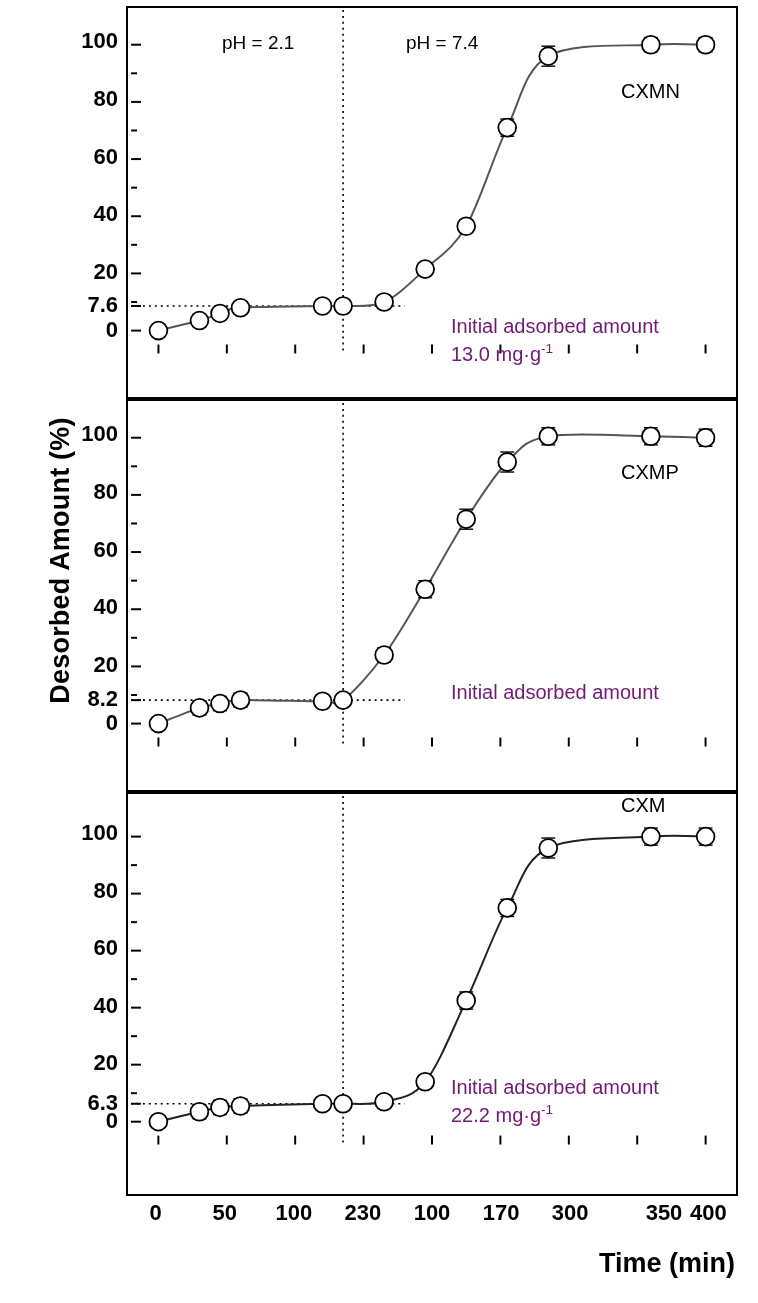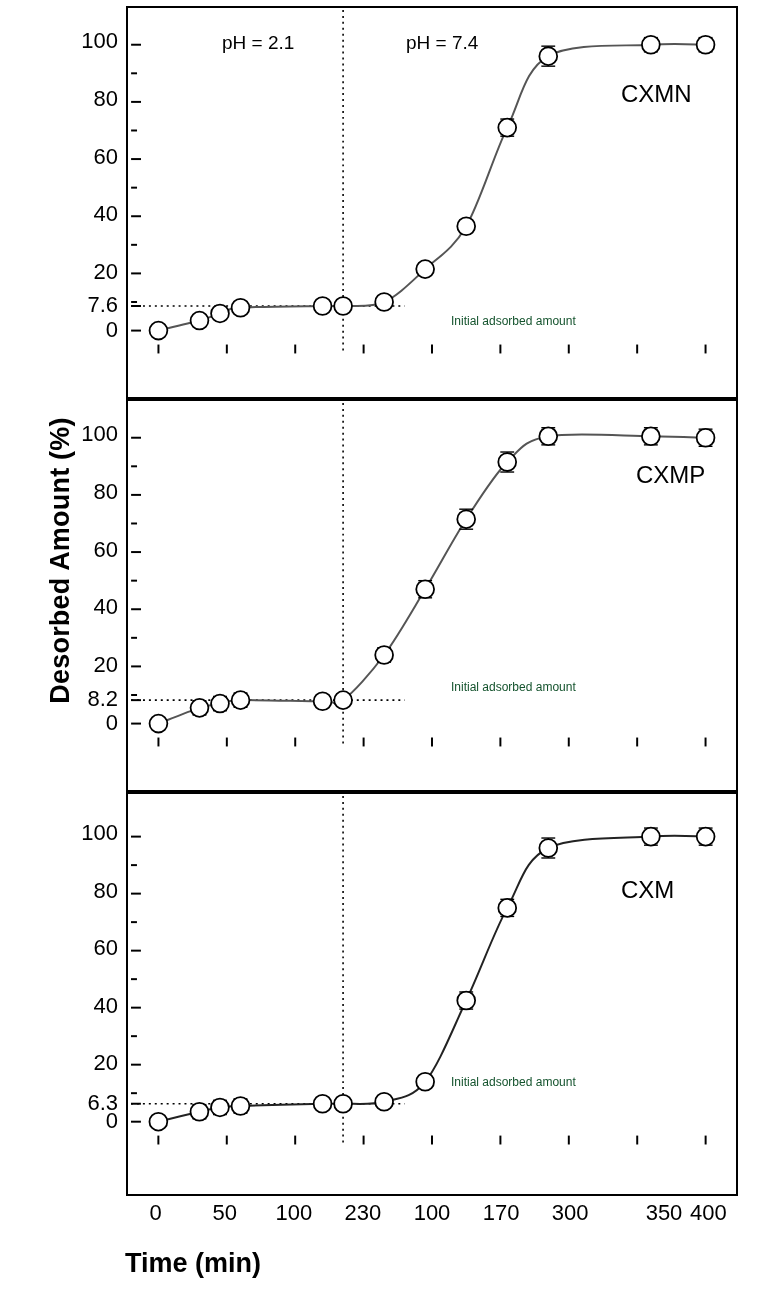--- a/index.html
+++ b/index.html
@@ -76,6 +76,7 @@
     font-size: 22px;
     color: #000;
     white-space: nowrap;
+    font-weight: bold;
   }
   .ytick { text-align: right; width: 110px; left: 0px; }
   .xtick { text-align: center; width: 80px; }

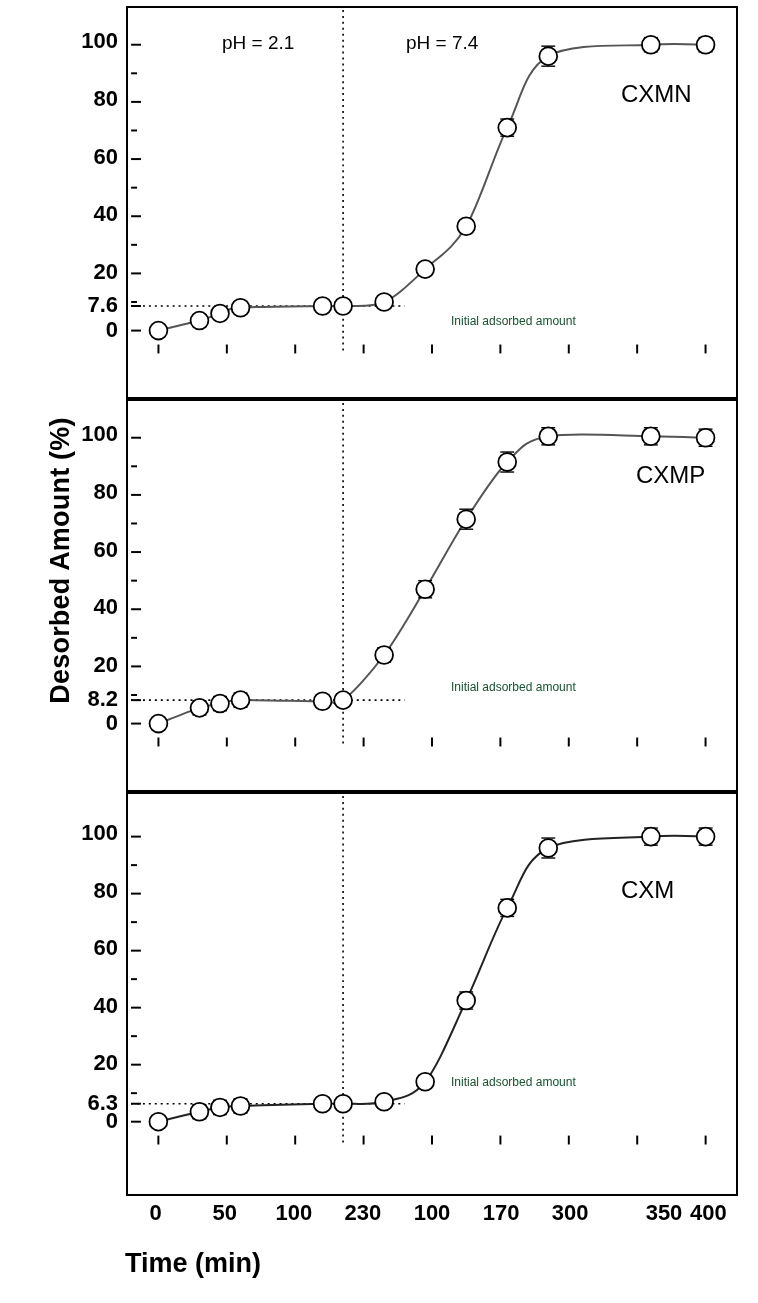--- a/index.html
+++ b/index.html
@@ -57,7 +57,7 @@
 
   .panel-label {
     position: absolute;
-    font-size: 24px;
+    font-size: 20px;
     color: #000;
   }
   .note {

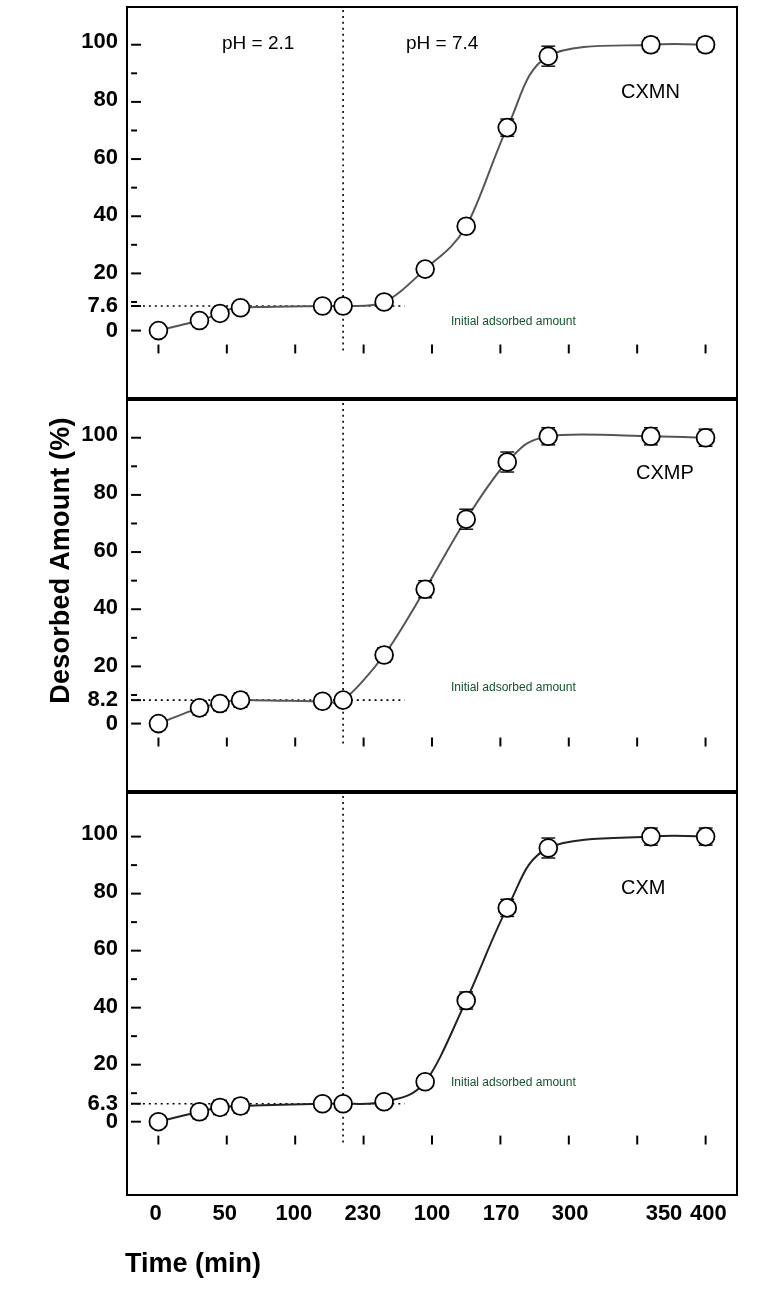--- a/index.html
+++ b/index.html
@@ -62,8 +62,8 @@
   }
   .note {
     position: absolute;
-    font-size: 12px;
-    color: #14532d;
+    font-size: 20px;
+    color: #701a75;
     line-height: 1.35;
     white-space: nowrap;
   }

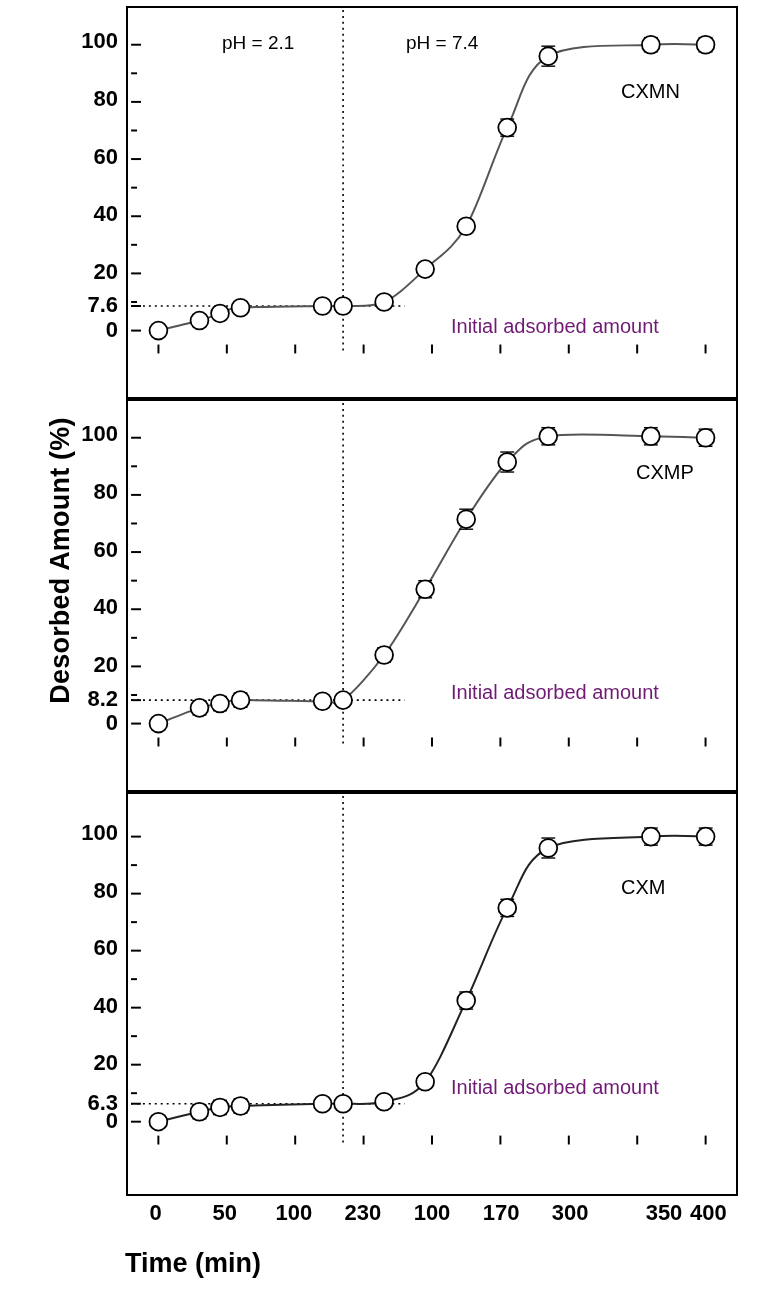--- a/index.html
+++ b/index.html
@@ -405,6 +405,7 @@
       <div class="panel-label" style="left: 621px; top: 80px;">CXMN</div>
       <div class="note" style="left: 451px; top: 313px;">
         <div>Initial adsorbed amount</div>
+        <div>13.0 mg·g<sup>-1</sup></div>
       </div>
       <div class="ytick" style="top: 709.897px; left: 8px;">0</div>
       <div class="ytick" style="top: 686.216px; left: 8px;">8.2</div>

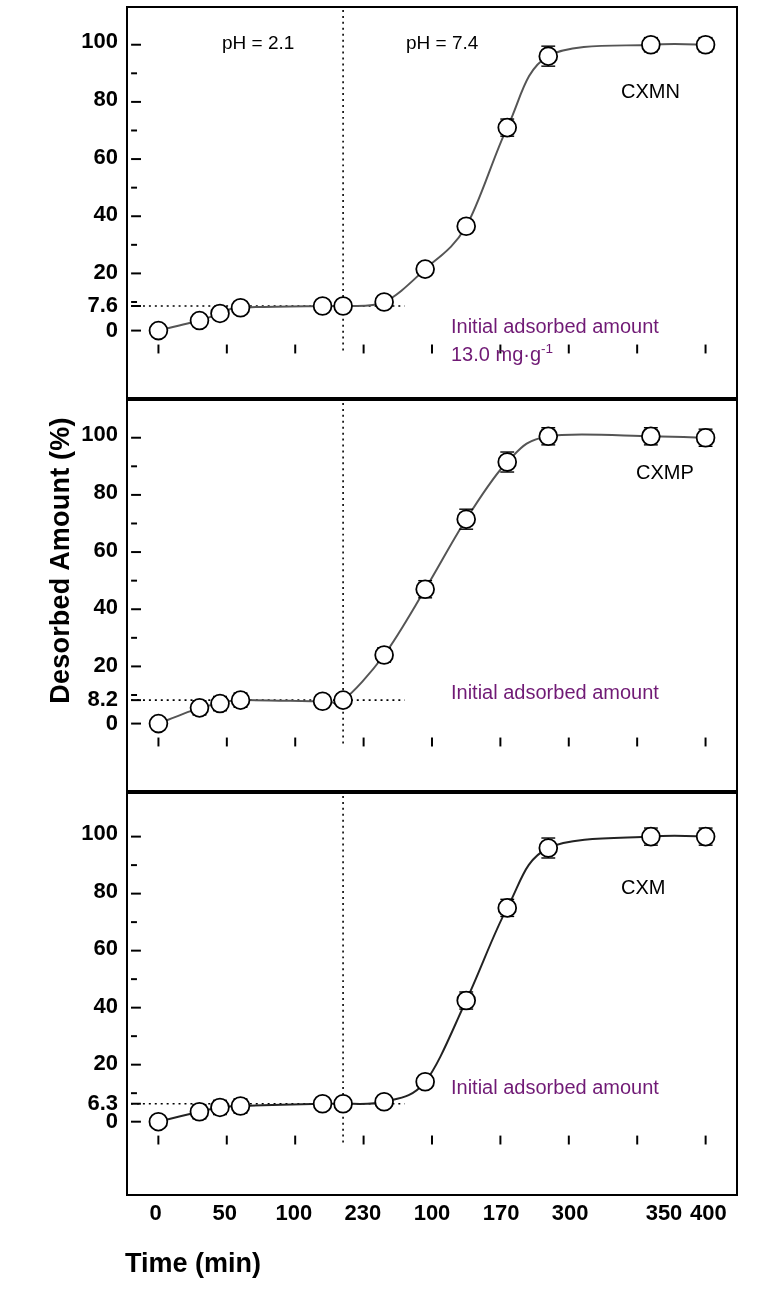--- a/index.html
+++ b/index.html
@@ -414,7 +414,7 @@
       <div class="ytick" style="top: 536.621px; left: 8px;">60</div>
       <div class="ytick" style="top: 478.862px; left: 8px;">80</div>
       <div class="ytick" style="top: 421.103px; left: 8px;">100</div>
-      <div class="panel-label" style="left: 636px; top: 461px;">CXMP</div>
+      <div class="panel-label" style="left: 621px; top: 461px;">CXMP</div>
       <div class="note" style="left: 451px; top: 679px;">
         <div>Initial adsorbed amount</div>
       </div>

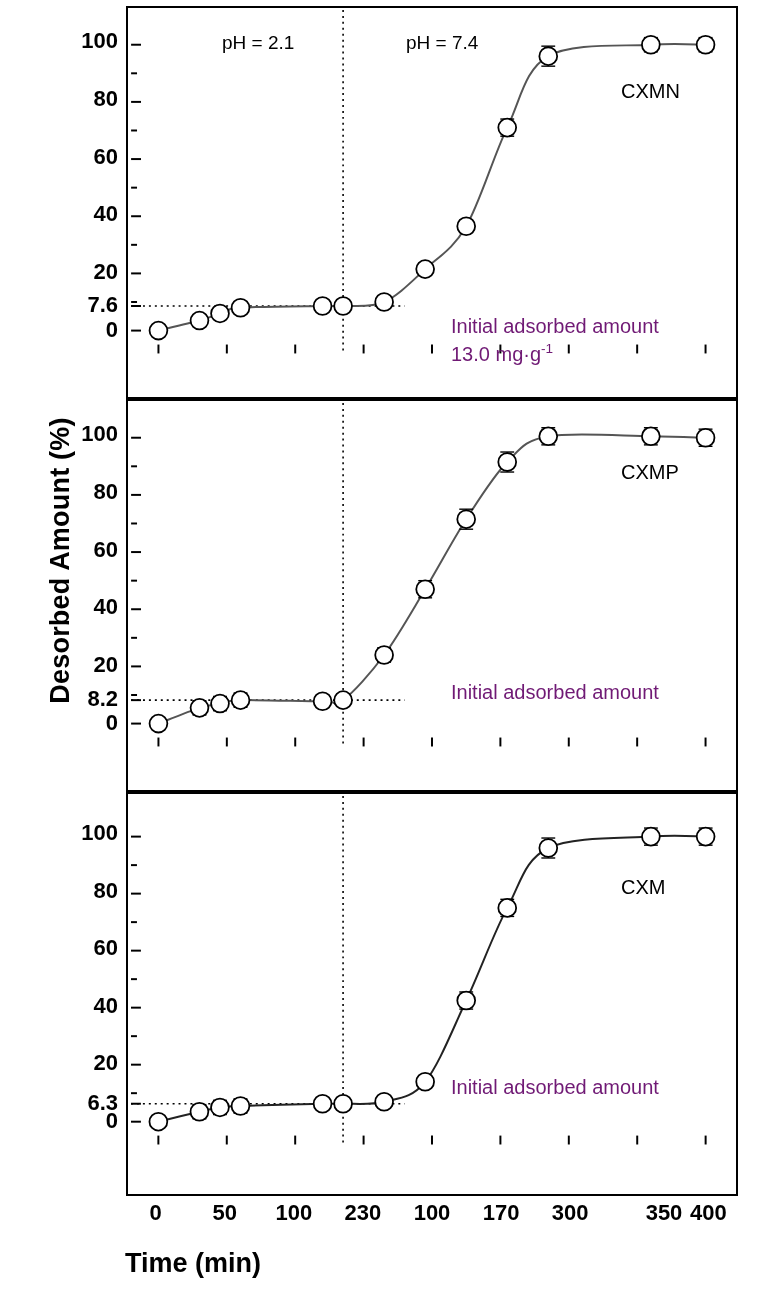--- a/index.html
+++ b/index.html
@@ -425,7 +425,7 @@
       <div class="ytick" style="top: 935.207px; left: 8px;">60</div>
       <div class="ytick" style="top: 877.621px; left: 8px;">80</div>
       <div class="ytick" style="top: 820.034px; left: 8px;">100</div>
-      <div class="panel-label" style="left: 621px; top: 876px;">CXM</div>
+      <div class="panel-label" style="left: 621px; top: 794px;">CXM</div>
       <div class="note" style="left: 451px; top: 1074px;">
         <div>Initial adsorbed amount</div>
       </div>

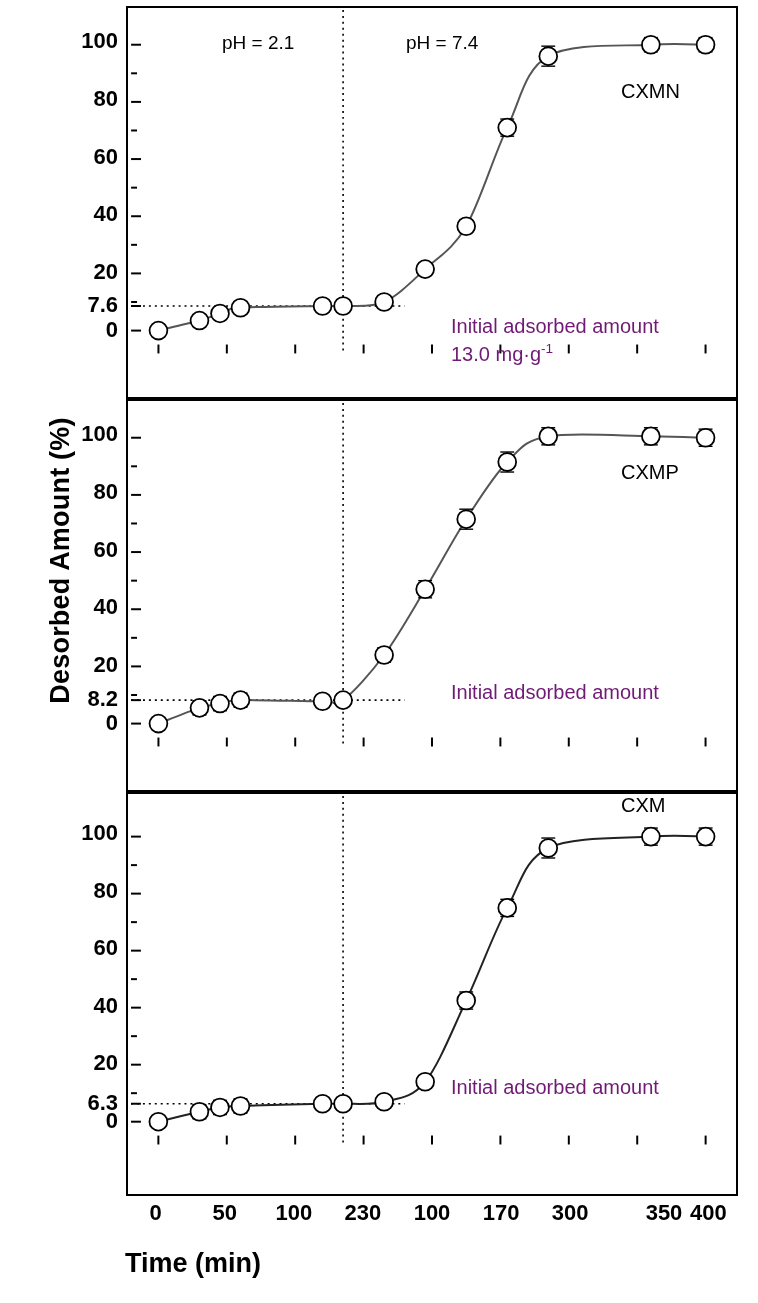--- a/index.html
+++ b/index.html
@@ -428,6 +428,7 @@
       <div class="panel-label" style="left: 621px; top: 794px;">CXM</div>
       <div class="note" style="left: 451px; top: 1074px;">
         <div>Initial adsorbed amount</div>
+        <div>22.2 mg·g<sup>-1</sup></div>
       </div>
       <div class="ph-label" style="left: 222px; top: 32px;">pH = 2.1</div>
       <div class="ph-label" style="left: 406px; top: 32px;">pH = 7.4</div>

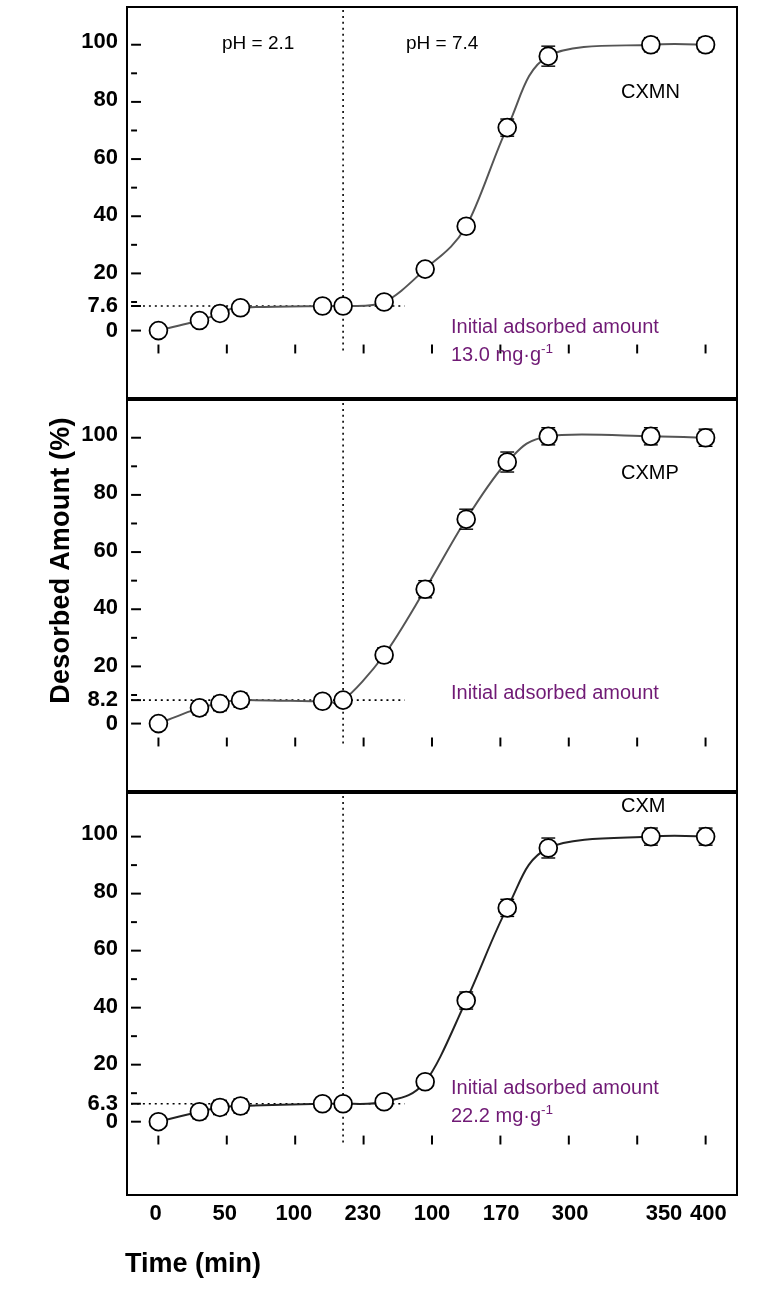--- a/index.html
+++ b/index.html
@@ -37,7 +37,7 @@
     left: 125px;
     top: 1248px;
     width: 610px;
-    text-align: left;
+    text-align: right;
     font-size: 27px;
     font-weight: bold;
   }

